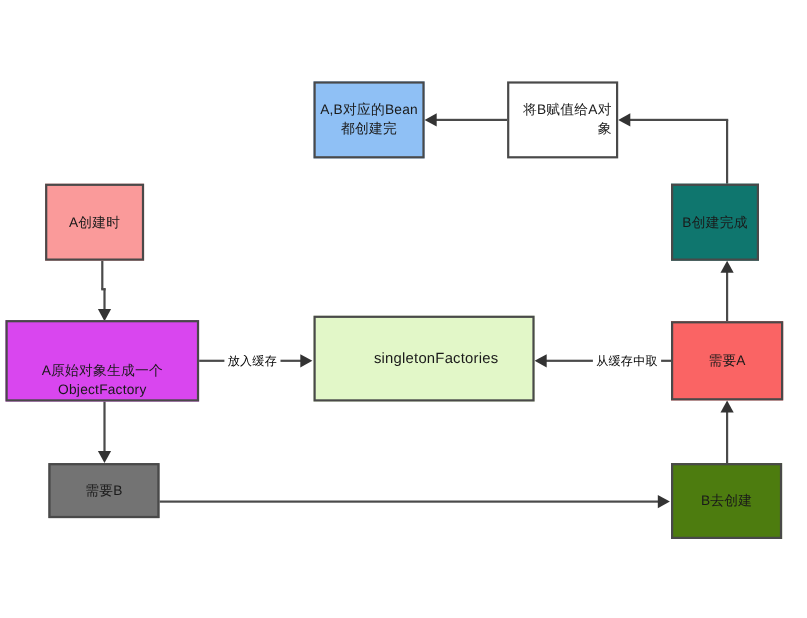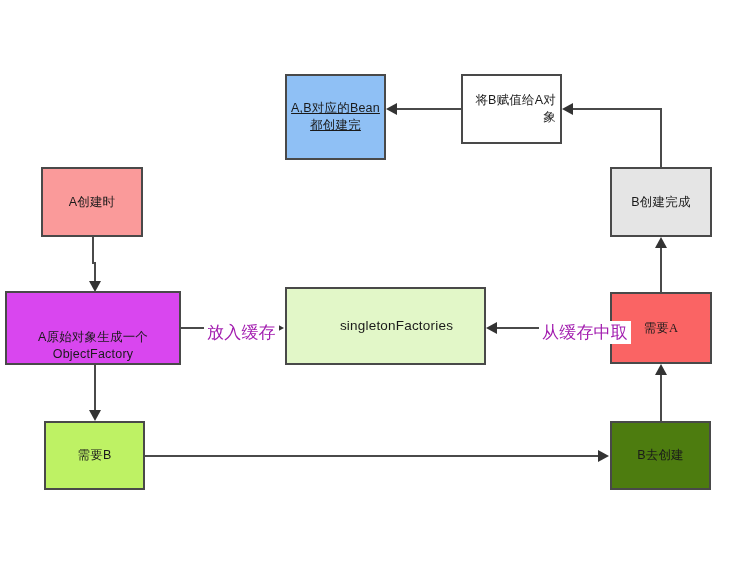--- a/index.html
+++ b/index.html
@@ -37,9 +37,8 @@
   }
   
   #node-beans-created {
-    left: 285px; top: 74px; width: 101px; height: 86px;
+    left: 285px; top: 74px; width: 101px; height: 70px;
     background: #8fc0f5;
-    text-decoration: underline;
   }
   #node-assign-b-to-a {
     left: 461px; top: 74px; width: 101px; height: 70px;

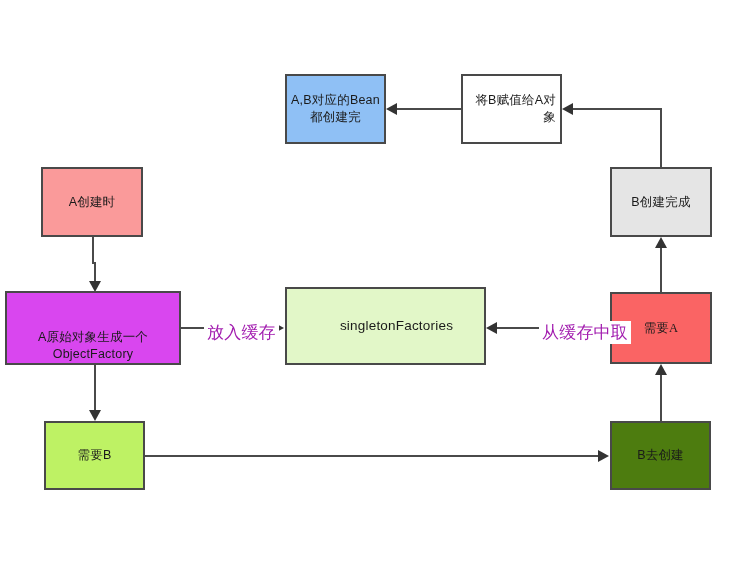--- a/index.html
+++ b/index.html
@@ -46,7 +46,7 @@
     text-align: right;
   }
   #node-a-creating {
-    left: 41px; top: 167px; width: 102px; height: 70px;
+    left: 41px; top: 167px; width: 90px; height: 70px;
     background: #fa9a9a;
   }
   #node-b-created {

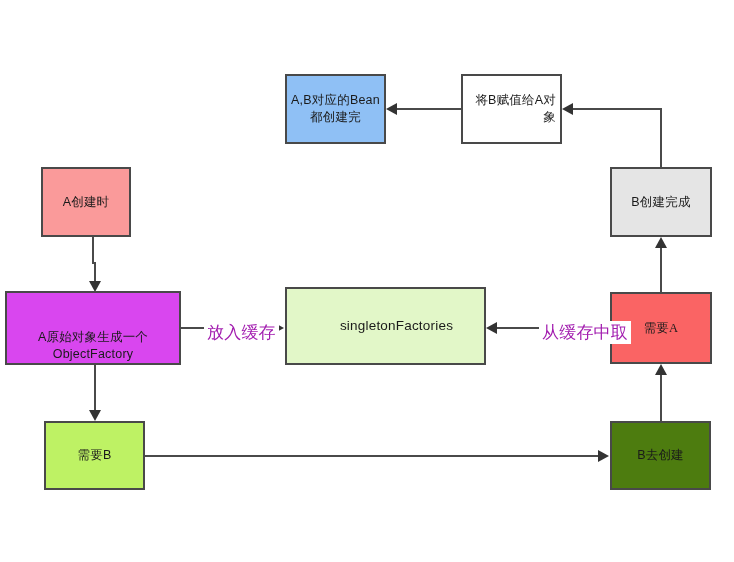--- a/index.html
+++ b/index.html
@@ -50,8 +50,8 @@
     background: #fa9a9a;
   }
   #node-b-created {
-    left: 610px; top: 167px; width: 102px; height: 70px;
-    background: #e5e5e5;
+    left: 610px; top: 167px; width: 80px; height: 70px;
+    background: #0f766e;
   }
   #node-a-objectfactory {
     left: 5px; top: 291px; width: 176px; height: 74px;

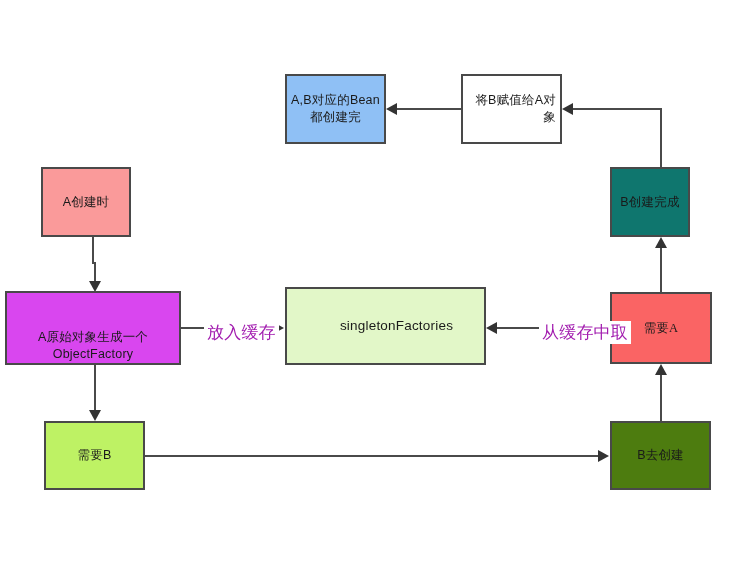--- a/index.html
+++ b/index.html
@@ -116,8 +116,8 @@
 
   .edge-label {
     position: absolute;
-    font-size: 17px;
-    color: #a21caf;
+    font-size: 11px;
+    color: #000000;
     background: #ffffff;
     padding: 0 3px;
     white-space: nowrap;

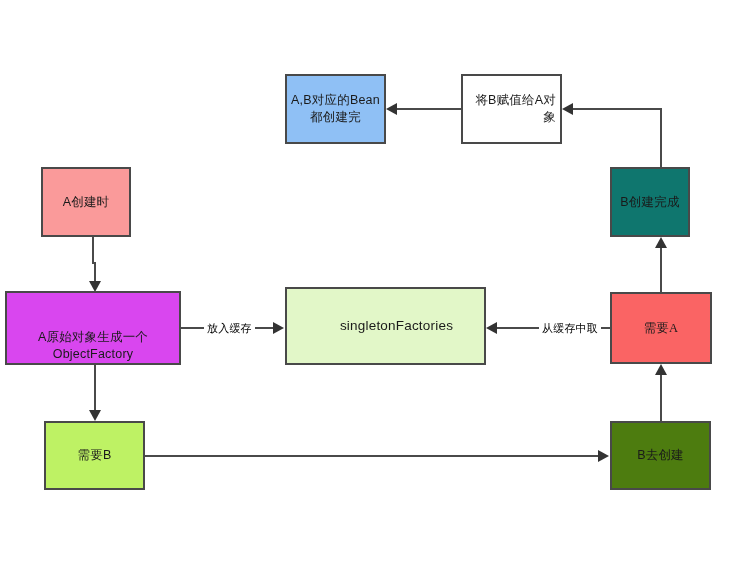--- a/index.html
+++ b/index.html
@@ -67,7 +67,6 @@
   #node-need-a {
     left: 610px; top: 292px; width: 102px; height: 72px;
     background: #fa6464;
-    font-family: Liberation Serif, serif;
   }
   #node-need-b {
     left: 44px; top: 421px; width: 101px; height: 69px;

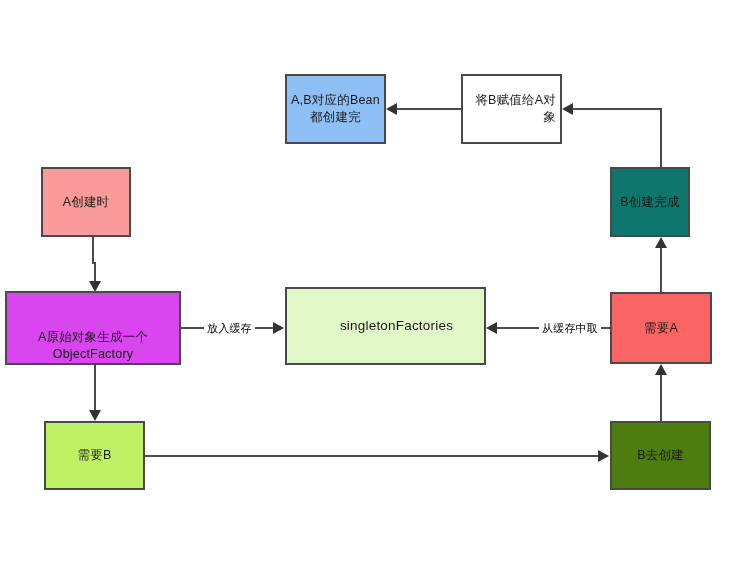--- a/index.html
+++ b/index.html
@@ -69,8 +69,8 @@
     background: #fa6464;
   }
   #node-need-b {
-    left: 44px; top: 421px; width: 101px; height: 69px;
-    background: #bef264;
+    left: 44px; top: 421px; width: 101px; height: 50px;
+    background: #737373;
   }
   #node-b-to-create {
     left: 610px; top: 421px; width: 101px; height: 69px;

